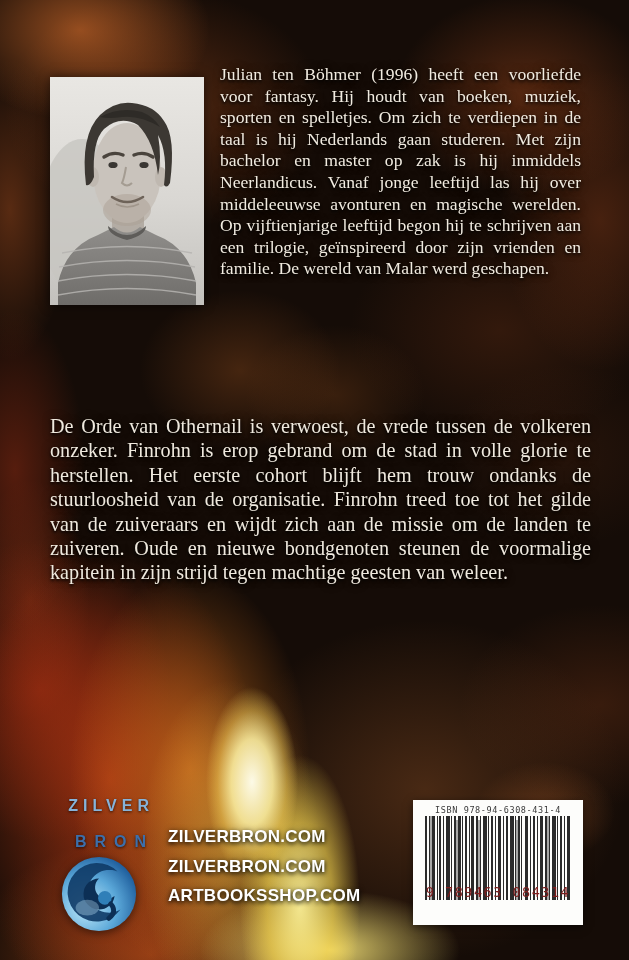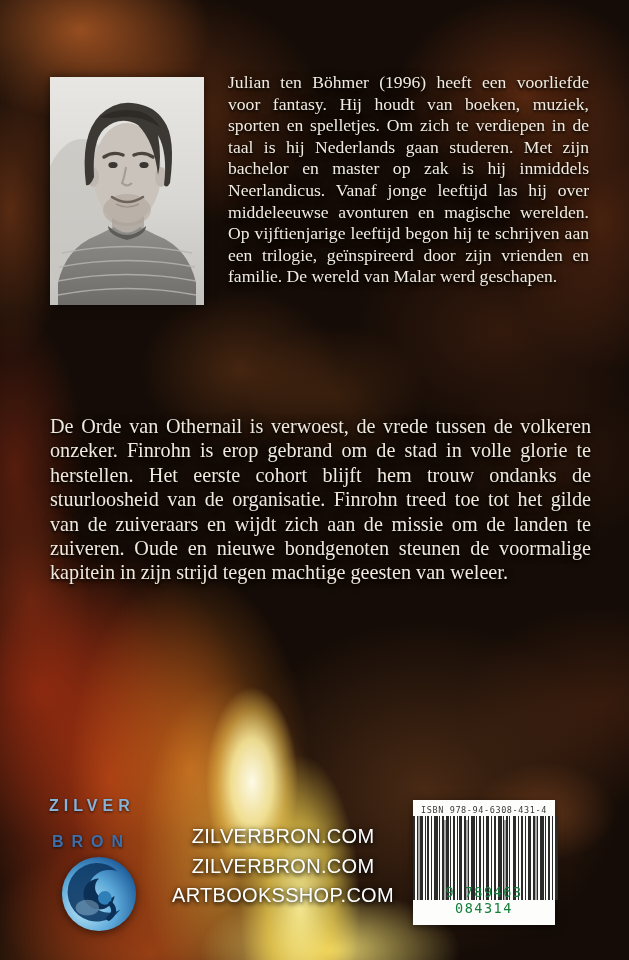--- a/index.html
+++ b/index.html
@@ -35,7 +35,7 @@
   .author-photo{position:absolute;left:50px;top:77px;width:154px;height:228px;box-shadow:0 0 10px rgba(0,0,0,0.6);}
   .author-photo svg{display:block;width:100%;height:100%;}
   .bio{
-    position:absolute;left:220px;top:64px;width:361px;margin:8px;
+    position:absolute;left:220px;top:64px;width:361px;margin:0;
     color:#f1ebe0;font-size:17.6px;line-height:21.6px;text-align:justify;
     text-shadow:0 2px 3px rgba(0,0,0,0.9),0 0 8px rgba(0,0,0,0.55);
   }

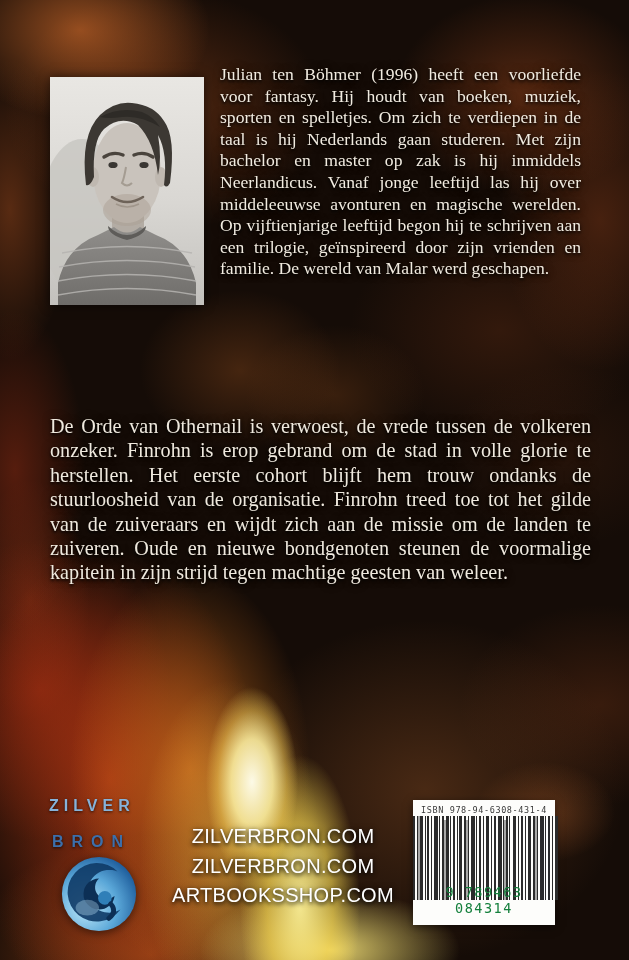--- a/index.html
+++ b/index.html
@@ -42,7 +42,7 @@
   .synopsis{position:absolute;left:50px;top:414px;width:541px;color:#efe9de;
     text-shadow:0 2px 3px rgba(0,0,0,0.9),0 0 8px rgba(0,0,0,0.55);}
   .synopsis p{margin:0 0 14px 0;font-size:20.2px;line-height:24.4px;text-align:justify;}
-  .publisher{position:absolute;left:44px;top:797px;width:110px;text-align:left;
+  .publisher{position:absolute;left:44px;top:797px;width:110px;text-align:right;
     font-family:"Liberation Sans", sans-serif;font-weight:bold;}
   .logo-line1{font-size:16px;letter-spacing:5px;color:#86b3da;text-indent:5px;
     text-shadow:0 1px 3px rgba(0,0,0,0.7);}

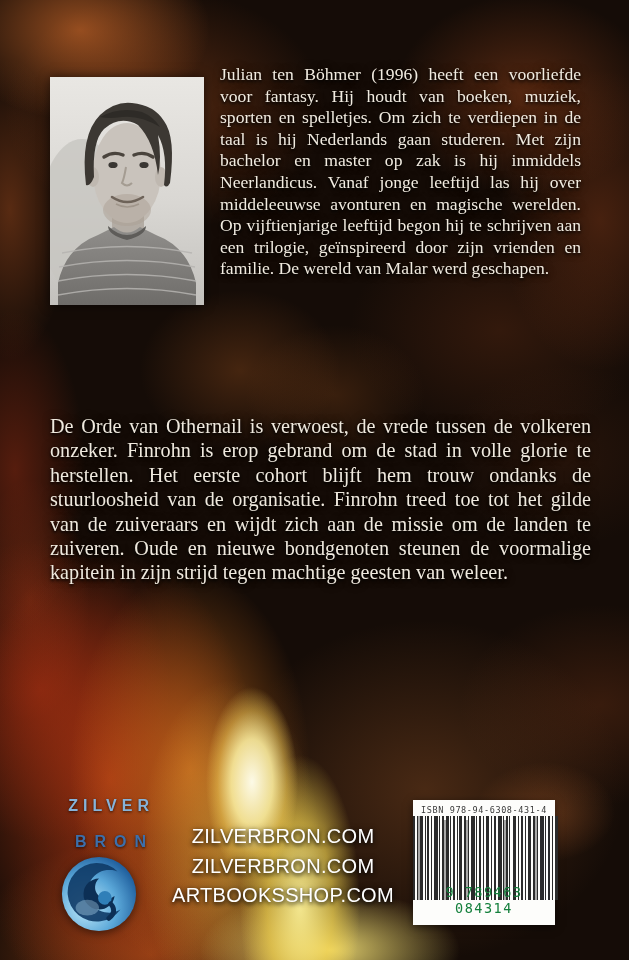--- a/index.html
+++ b/index.html
@@ -57,7 +57,7 @@
     text-shadow:0 2px 4px rgba(0,0,0,0.85),0 0 6px rgba(0,0,0,0.4);
   }
   .barcode{
-    position:absolute;left:413px;top:800px;width:142px;height:125px;background:#fdfdfb;
+    position:absolute;left:413px;top:800px;width:170px;height:125px;background:#fdfdfb;
     box-shadow:0 2px 8px rgba(0,0,0,0.5);text-align:center;
     font-family:"DejaVu Sans Mono", monospace;
   }

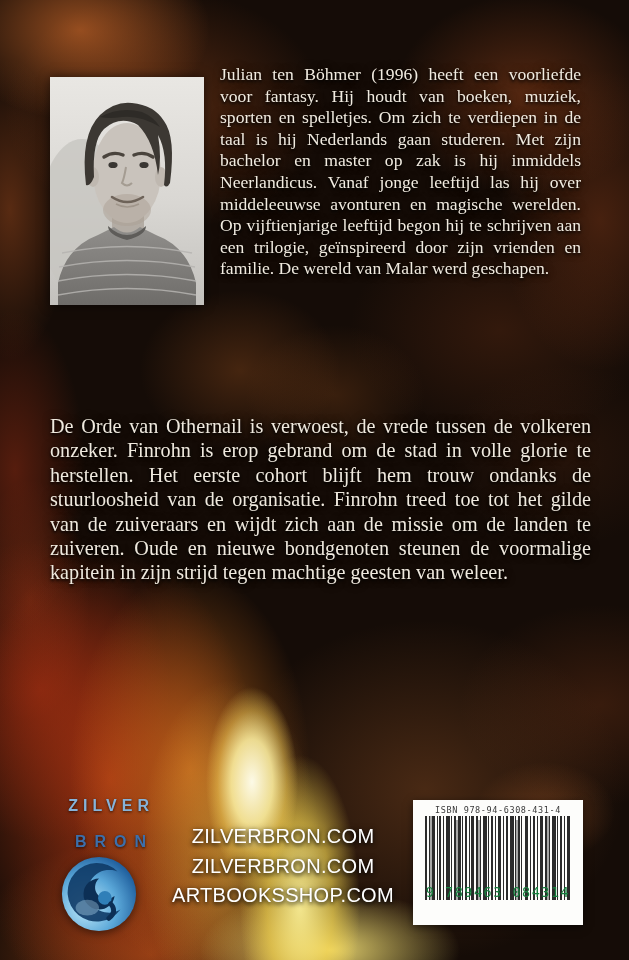--- a/index.html
+++ b/index.html
@@ -51,8 +51,8 @@
   .logo-mark{width:78px;height:78px;margin:4px auto 0 auto;}
   .logo-mark svg{display:block;width:100%;height:100%;filter:drop-shadow(0 2px 5px rgba(0,0,0,0.55));}
   .websites{
-    position:absolute;left:168px;top:822px;width:230px;text-align:center;
-    font-family:"Liberation Sans", sans-serif;font-weight:normal;font-size:20px;
+    position:absolute;left:168px;top:822px;width:230px;text-align:left;
+    font-family:"Liberation Sans", sans-serif;font-weight:bold;font-size:17px;
     line-height:29.5px;color:#ffffff;letter-spacing:0.3px;
     text-shadow:0 2px 4px rgba(0,0,0,0.85),0 0 6px rgba(0,0,0,0.4);
   }

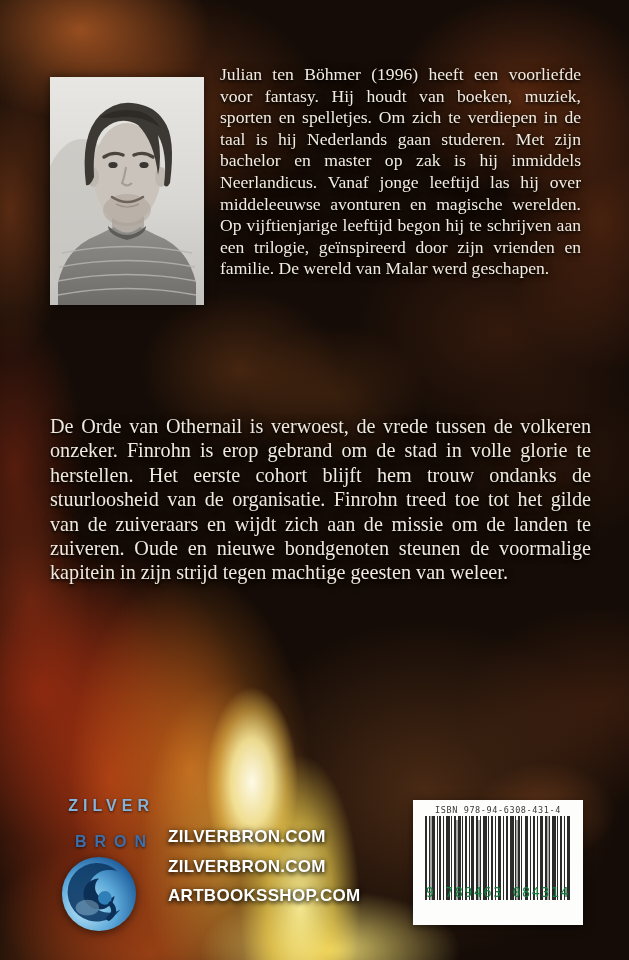--- a/index.html
+++ b/index.html
@@ -64,7 +64,7 @@
   .isbn{font-size:8.5px;letter-spacing:0.6px;color:#3a3a3a;margin-top:5px;}
   .bars{width:146px;height:84px;margin:1px auto 0 auto;}
   .bars svg{display:block;width:100%;height:100%;}
-  .digits{font-size:13.5px;color:#15803d;letter-spacing:1.5px;margin-top:-16px;line-height:16px;}
+  .digits{font-size:13.5px;color:#7f1d1d;letter-spacing:1.5px;margin-top:-16px;line-height:16px;}
 </style>
 </head>
 <body>

